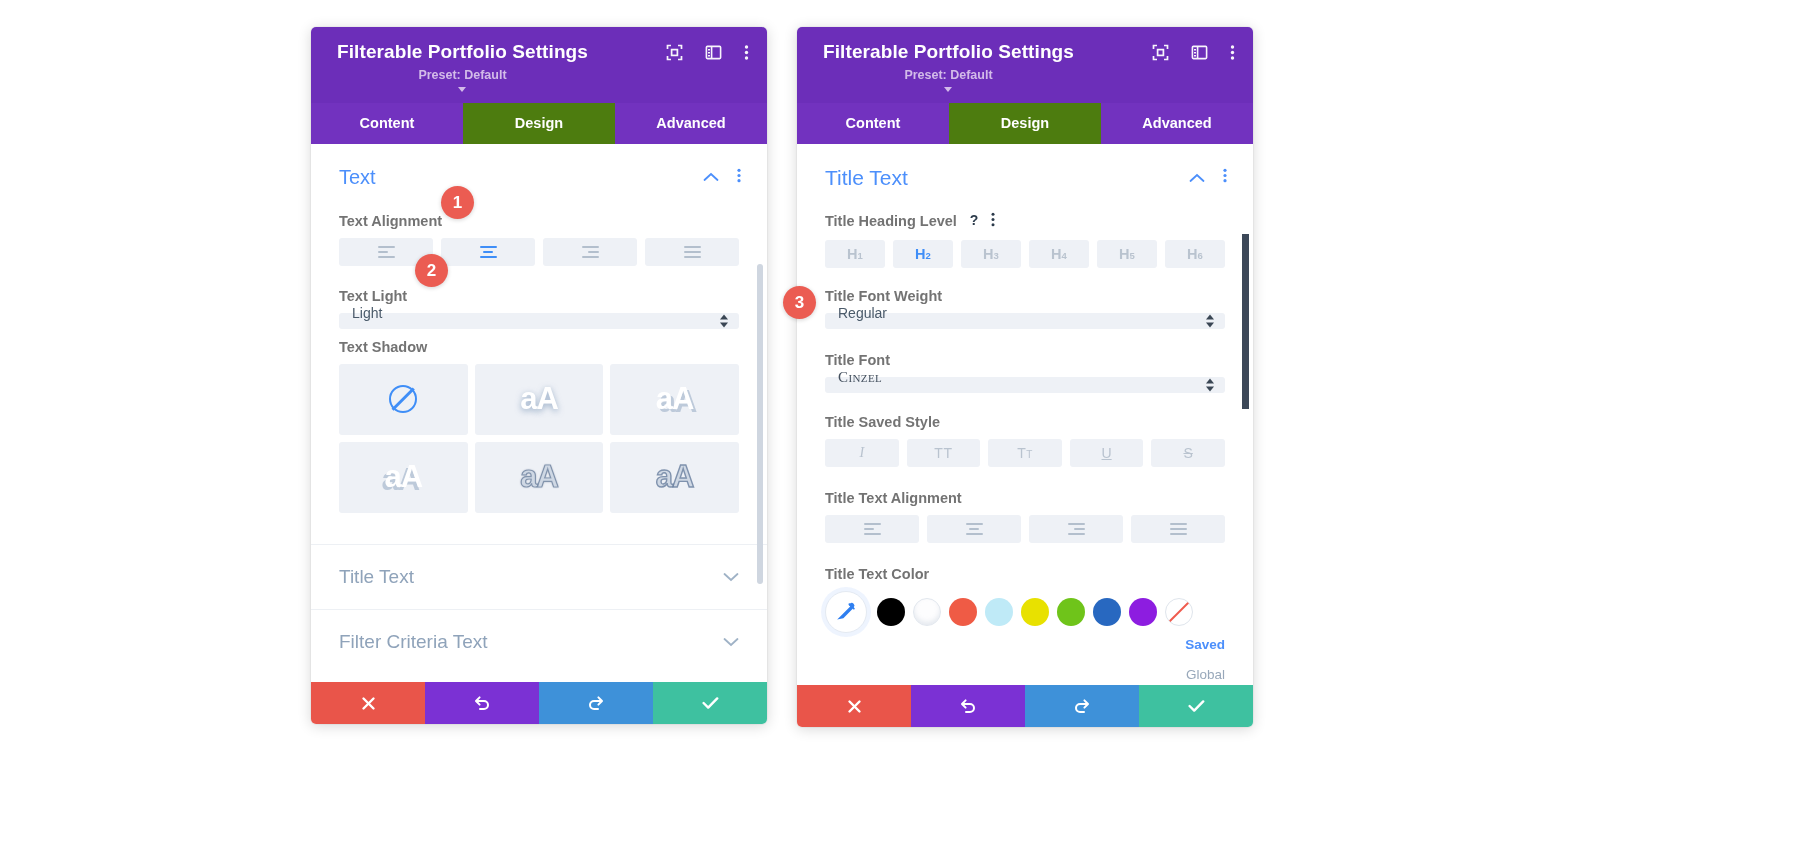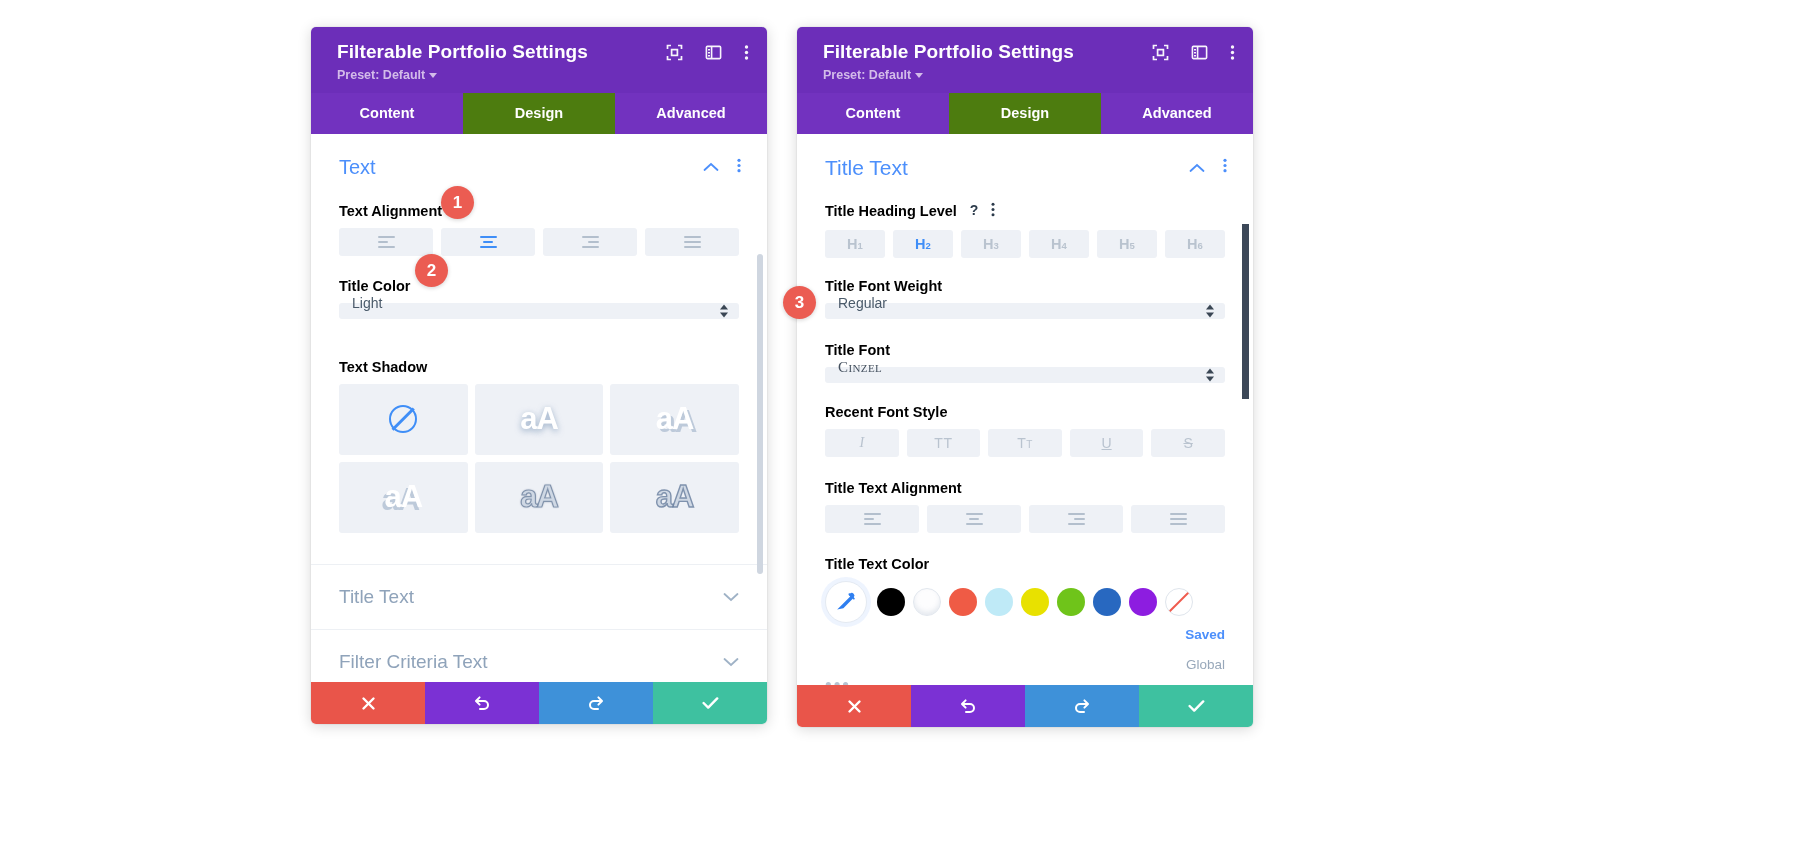--- a/index.html
+++ b/index.html
@@ -38,7 +38,7 @@
   }
   .m-preset {
     color: #d3bbe9; font-size: 12.5px; font-weight: bold;
-    display: flex; align-items: center; gap: 4px;
+    display: flex; align-items: center; gap: 4px; flex-direction: column;
   }
   .caret-tiny {
     width: 0; height: 0;

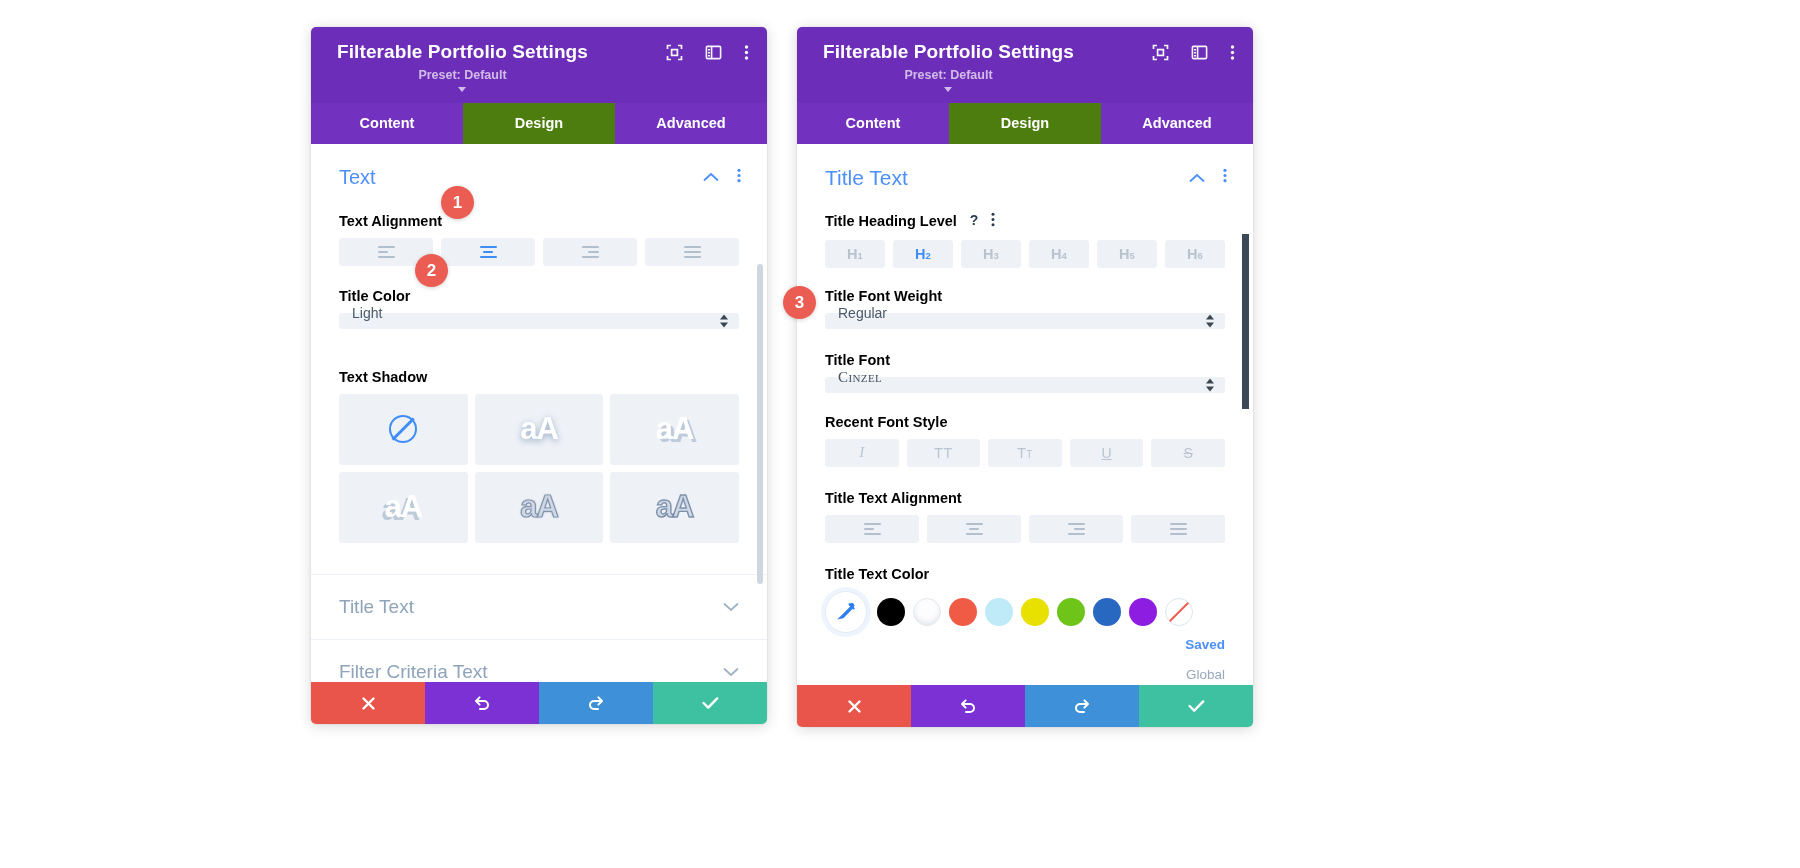--- a/index.html
+++ b/index.html
@@ -89,7 +89,7 @@
 
   .field { padding: 0 28px; margin-top: 18px; }
   .field-label {
-    font-size: 14.5px; color: #000000; font-weight: bold;
+    font-size: 14.5px; color: #737373; font-weight: bold;
     display: flex; align-items: center; gap: 9px;
     margin-bottom: 9px; position: relative;
   }

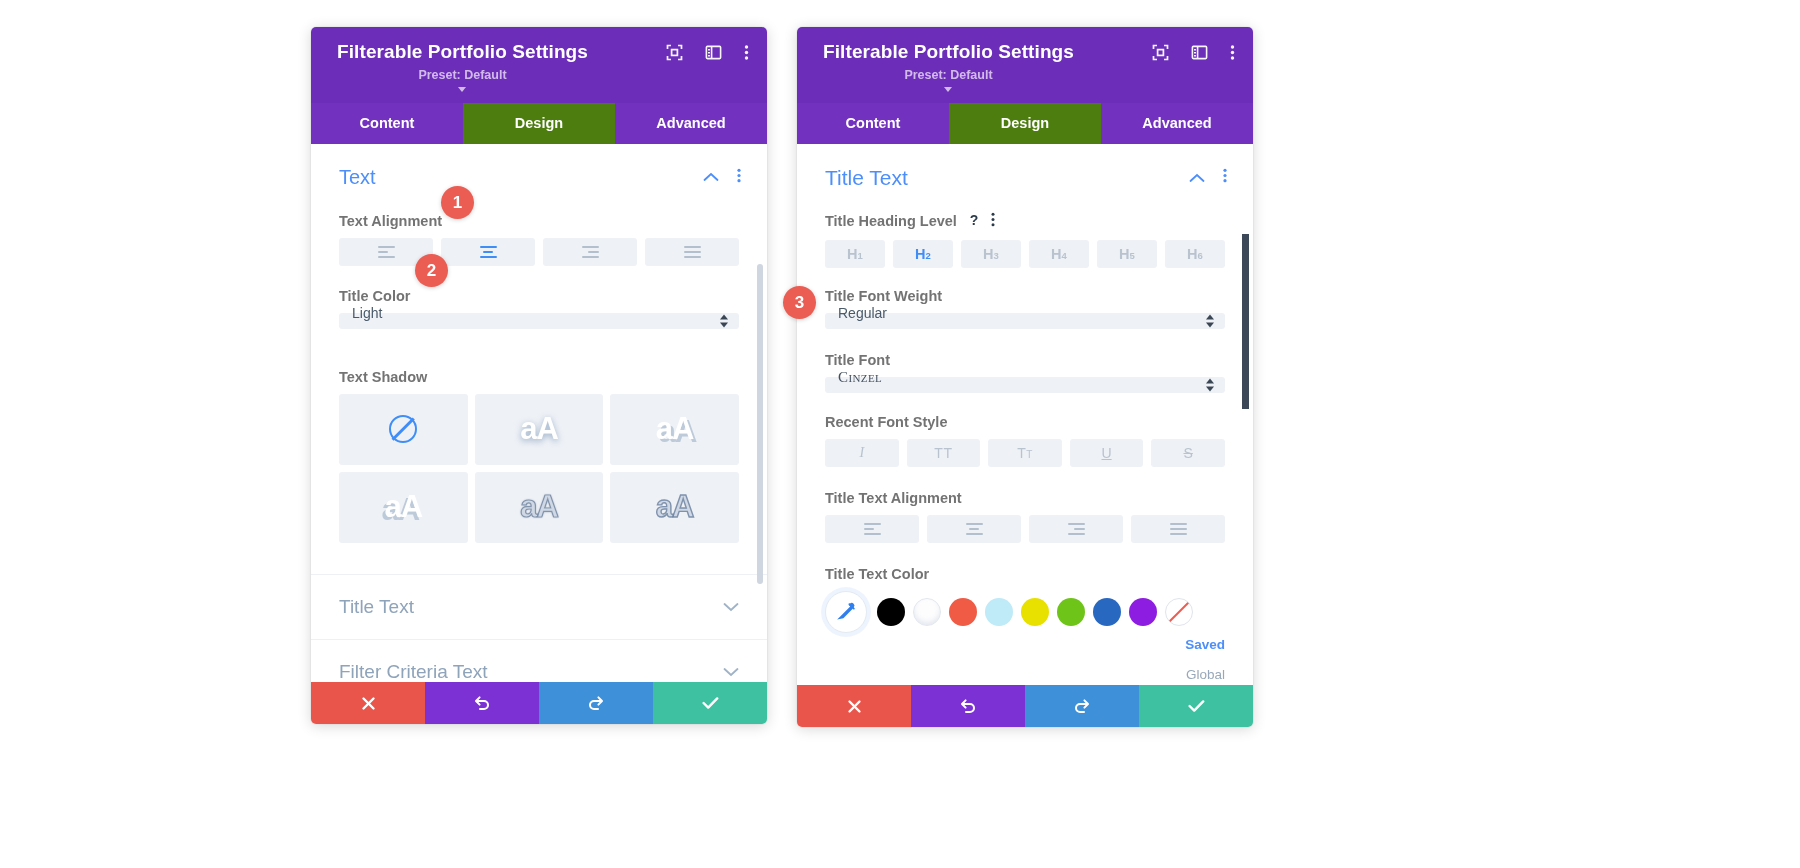--- a/index.html
+++ b/index.html
@@ -375,7 +375,7 @@
 
         <div class="field" style="margin-top:22px;">
           <div class="field-label">
-            <span>Title Color</span>
+            <span>Text Light</span>
           </div>
           <div class="sel">
             <span>Light</span>

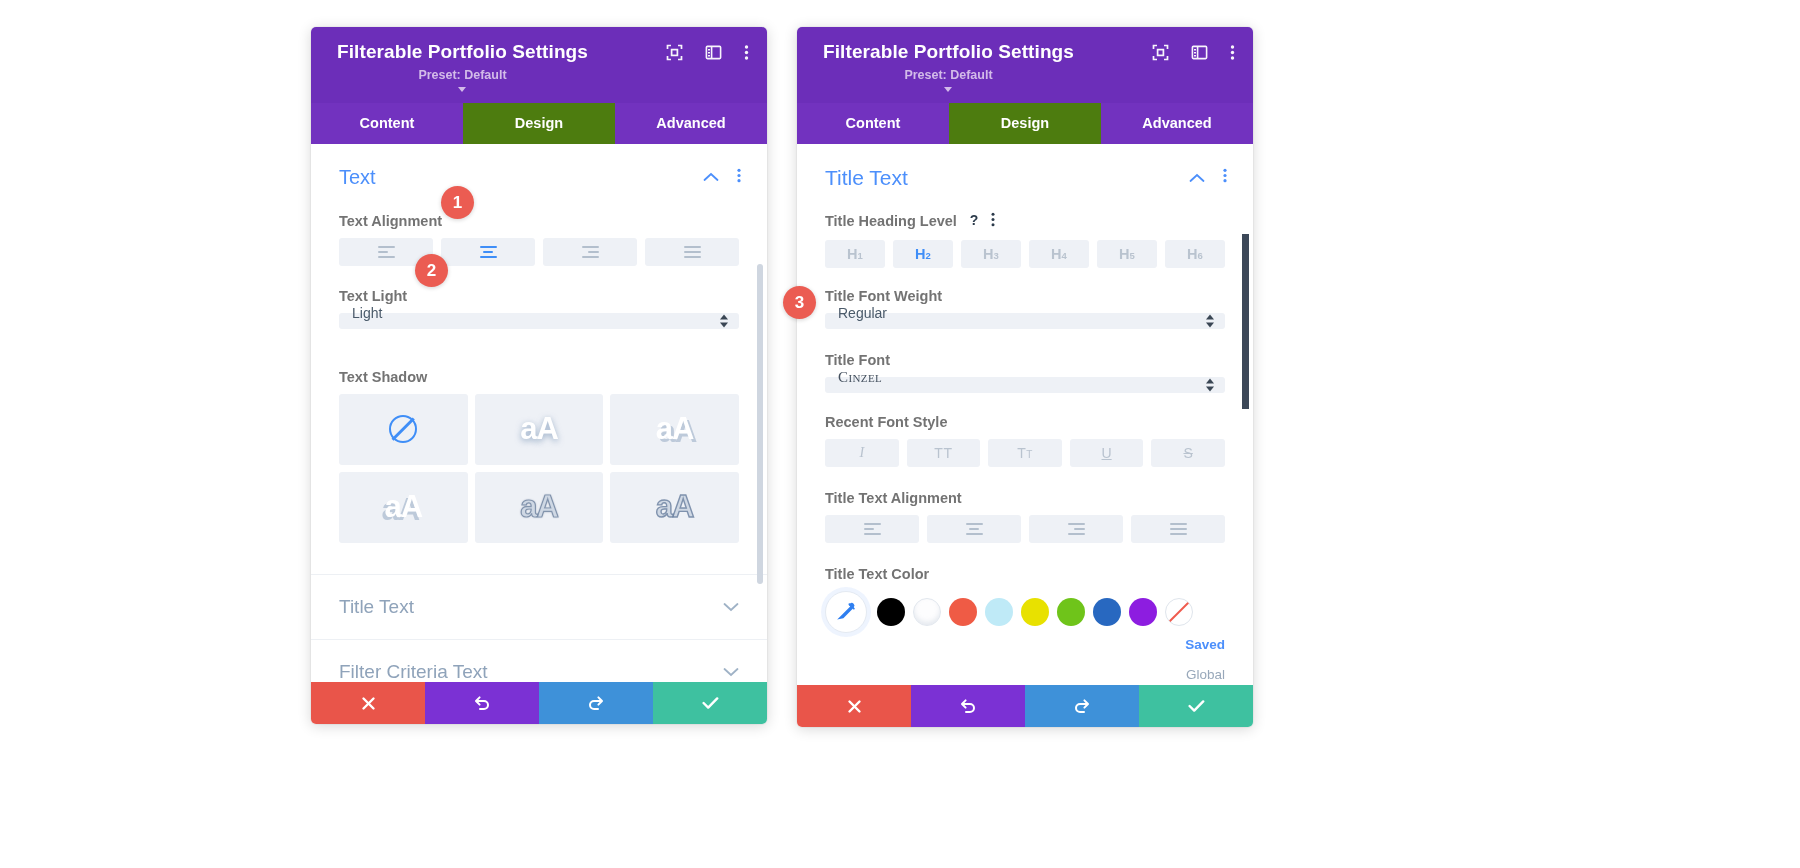--- a/index.html
+++ b/index.html
@@ -386,7 +386,7 @@
           </div>
         </div>
 
-        <div class="field" style="margin-top:40px;">
+        <div class="field" style="margin-top:10px;">
           <div class="field-label">
             <span>Text Shadow</span>
           </div>

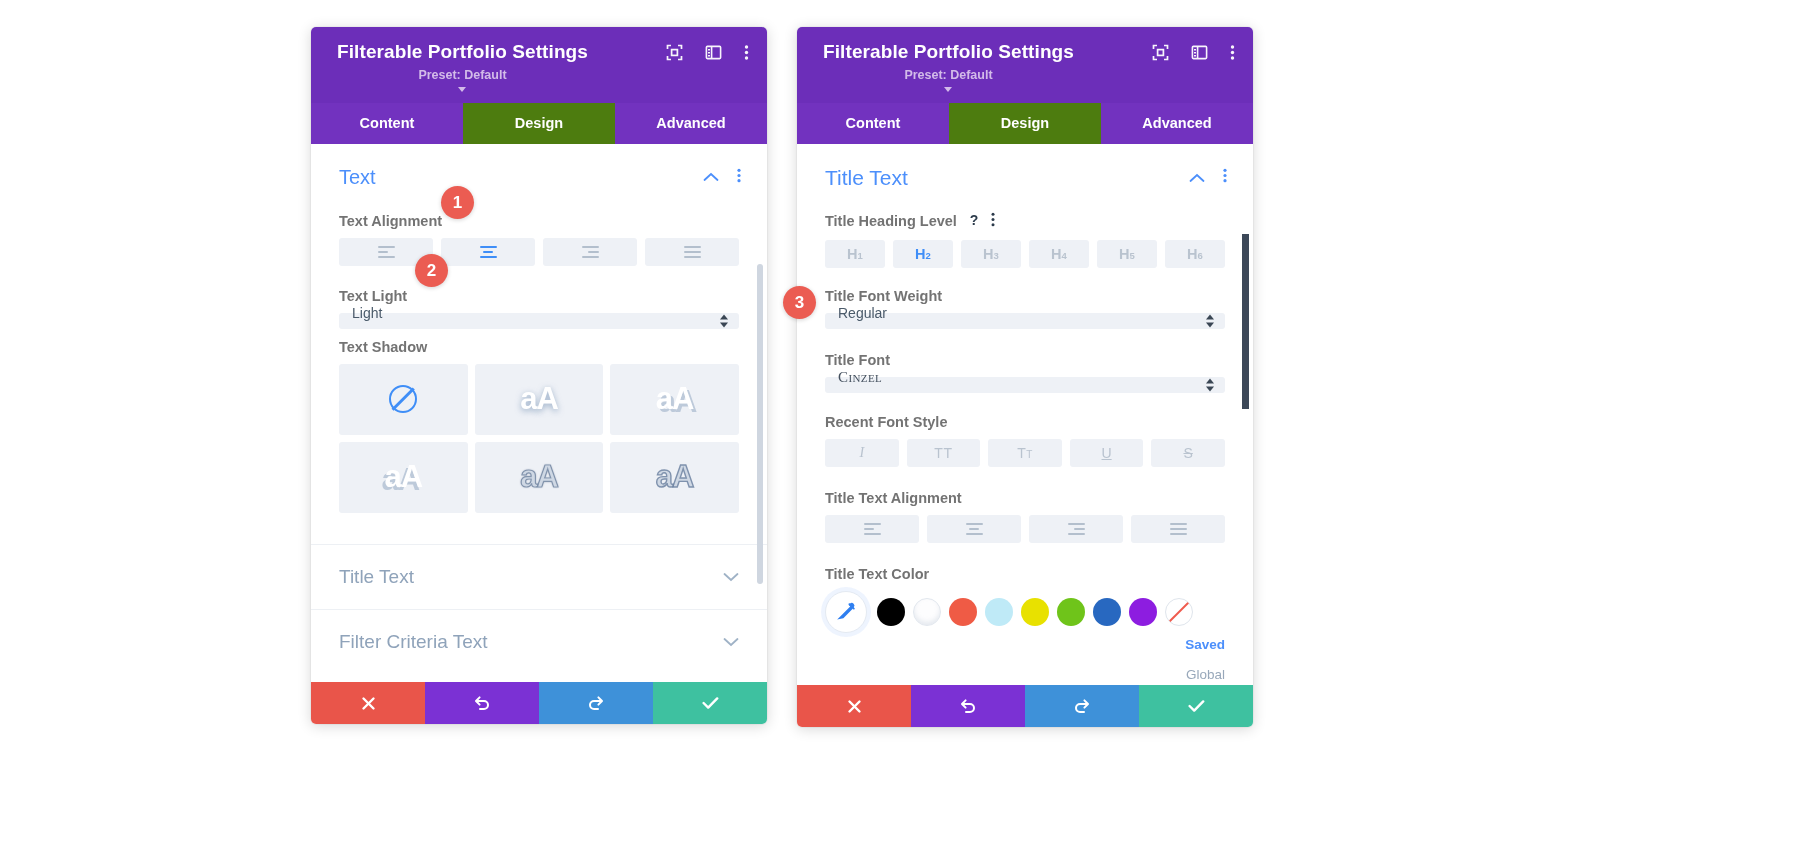--- a/index.html
+++ b/index.html
@@ -598,7 +598,7 @@
 
         <div class="field" style="margin-top:21px;">
           <div class="field-label">
-            <span>Recent Font Style</span>
+            <span>Title Saved Style</span>
           </div>
           <div class="btn-group">
             <div class="fsbtn ital">I</div>

